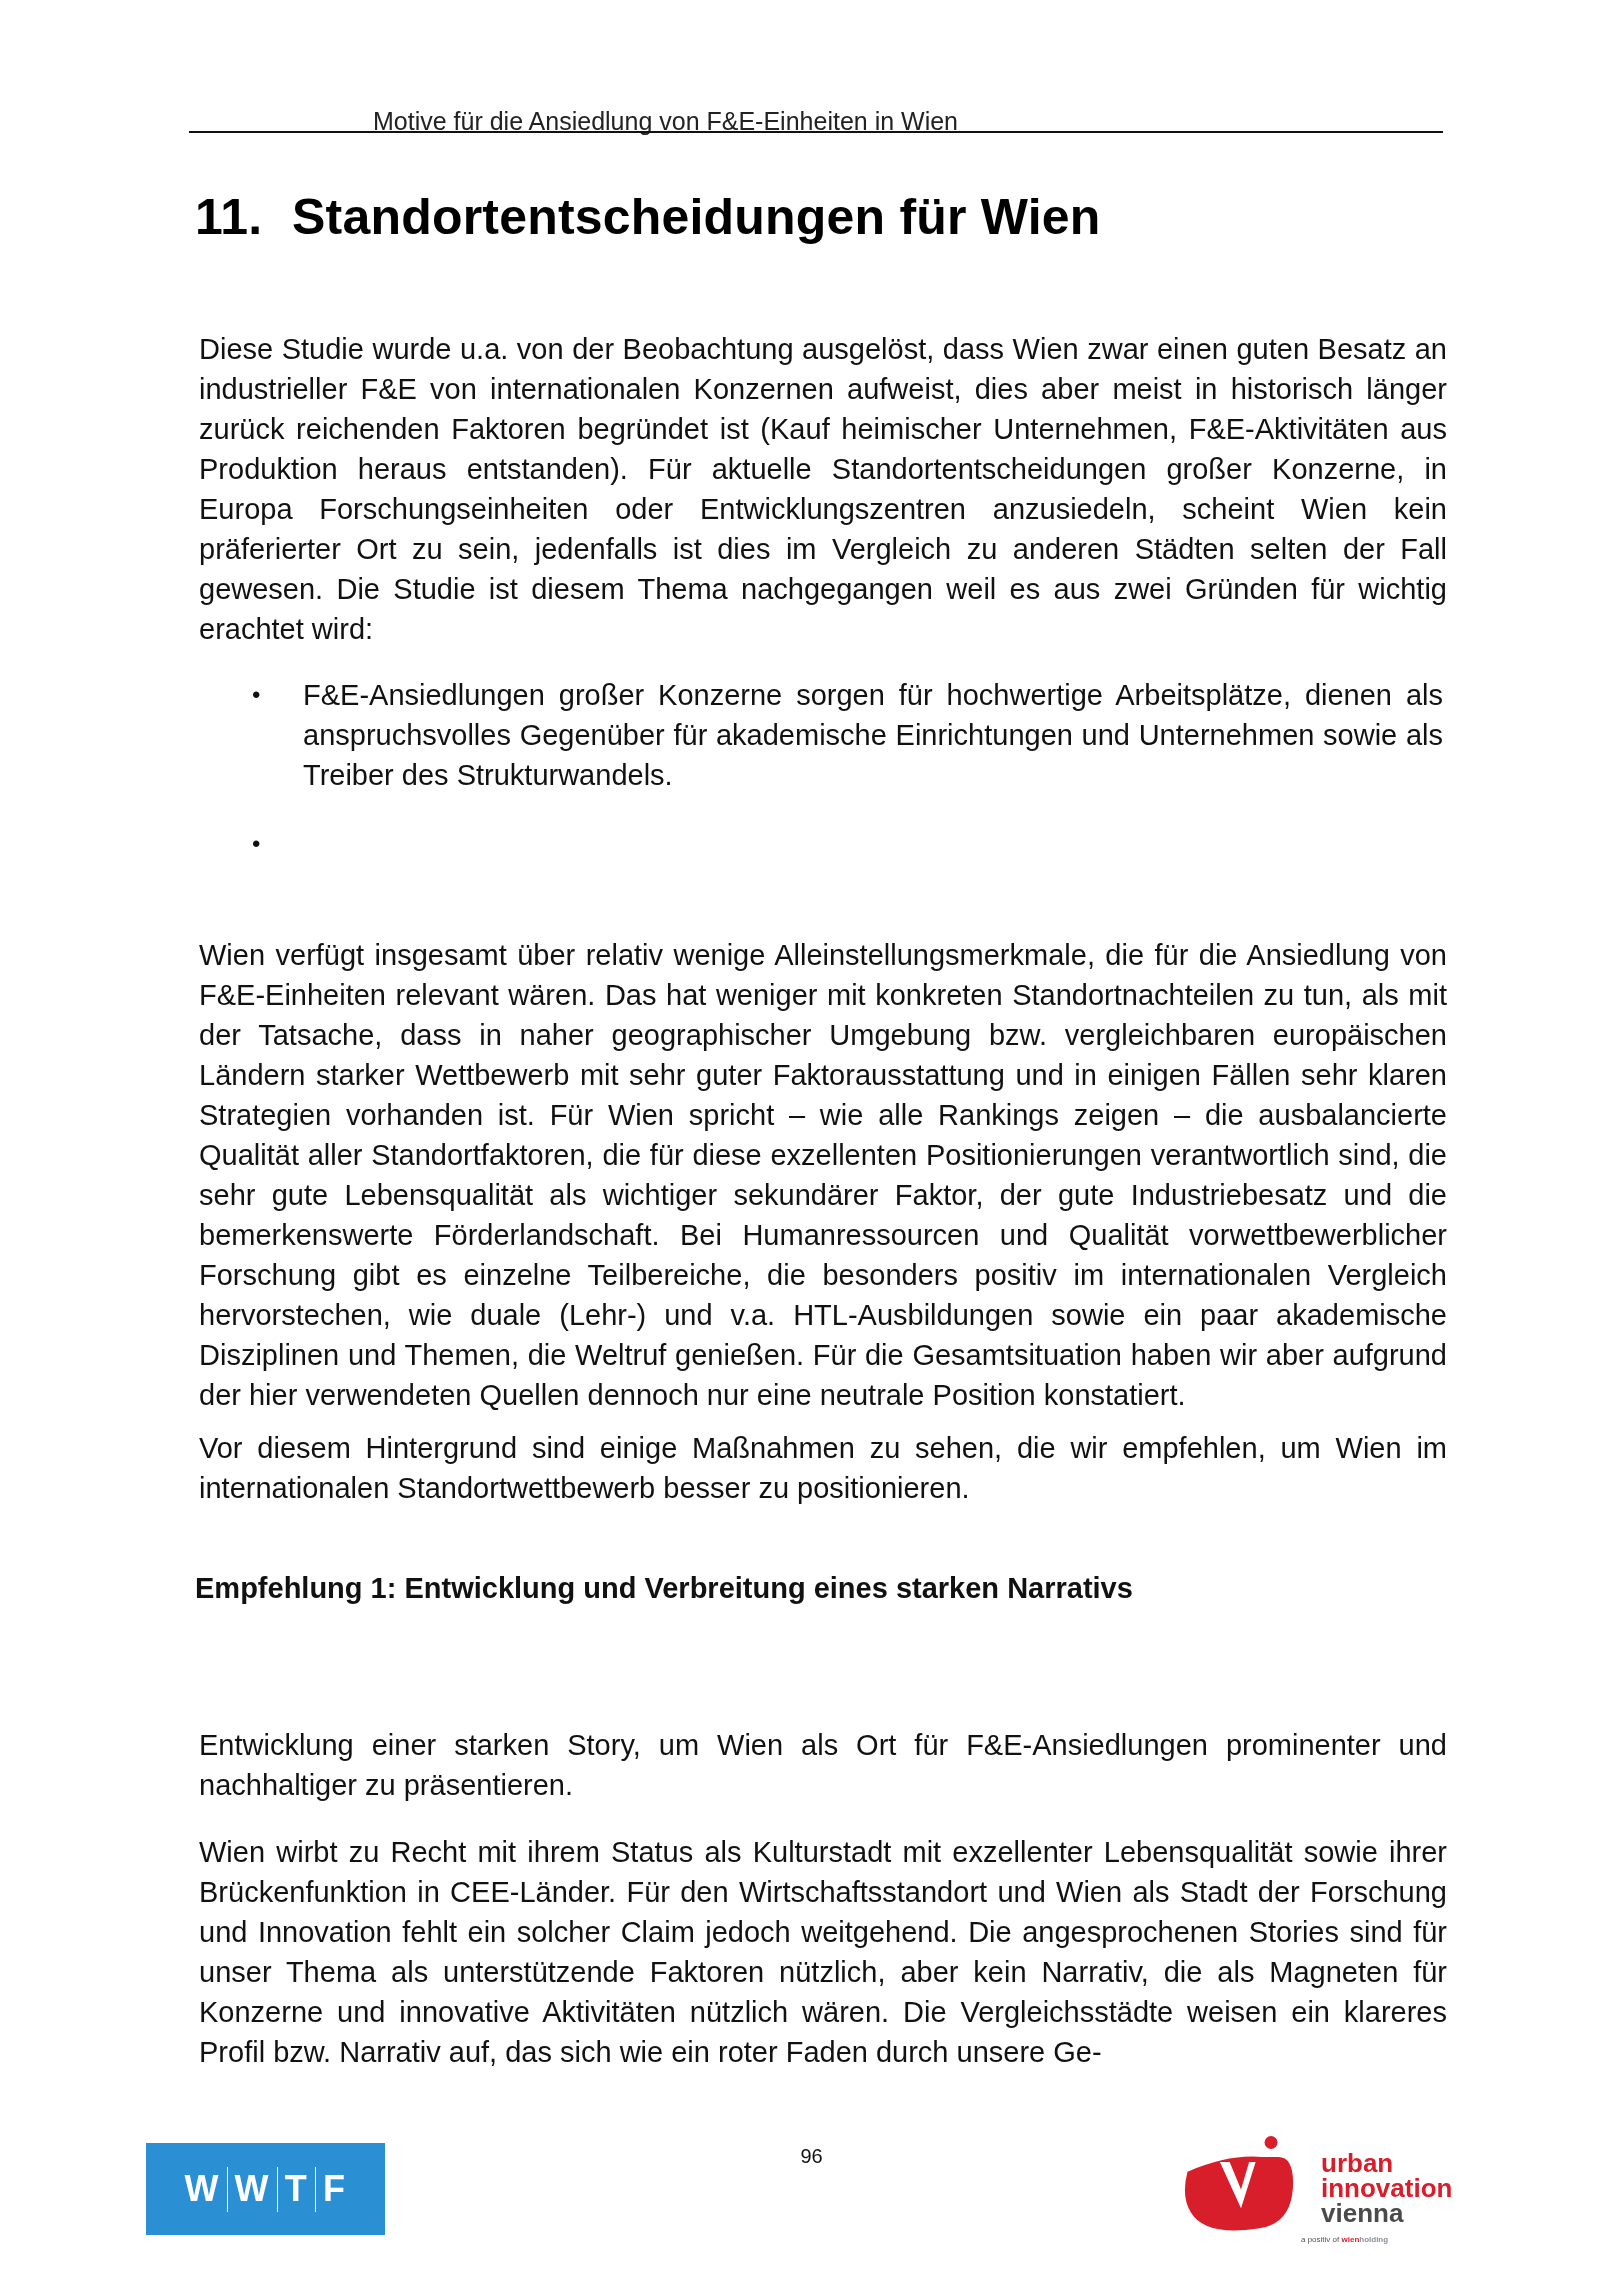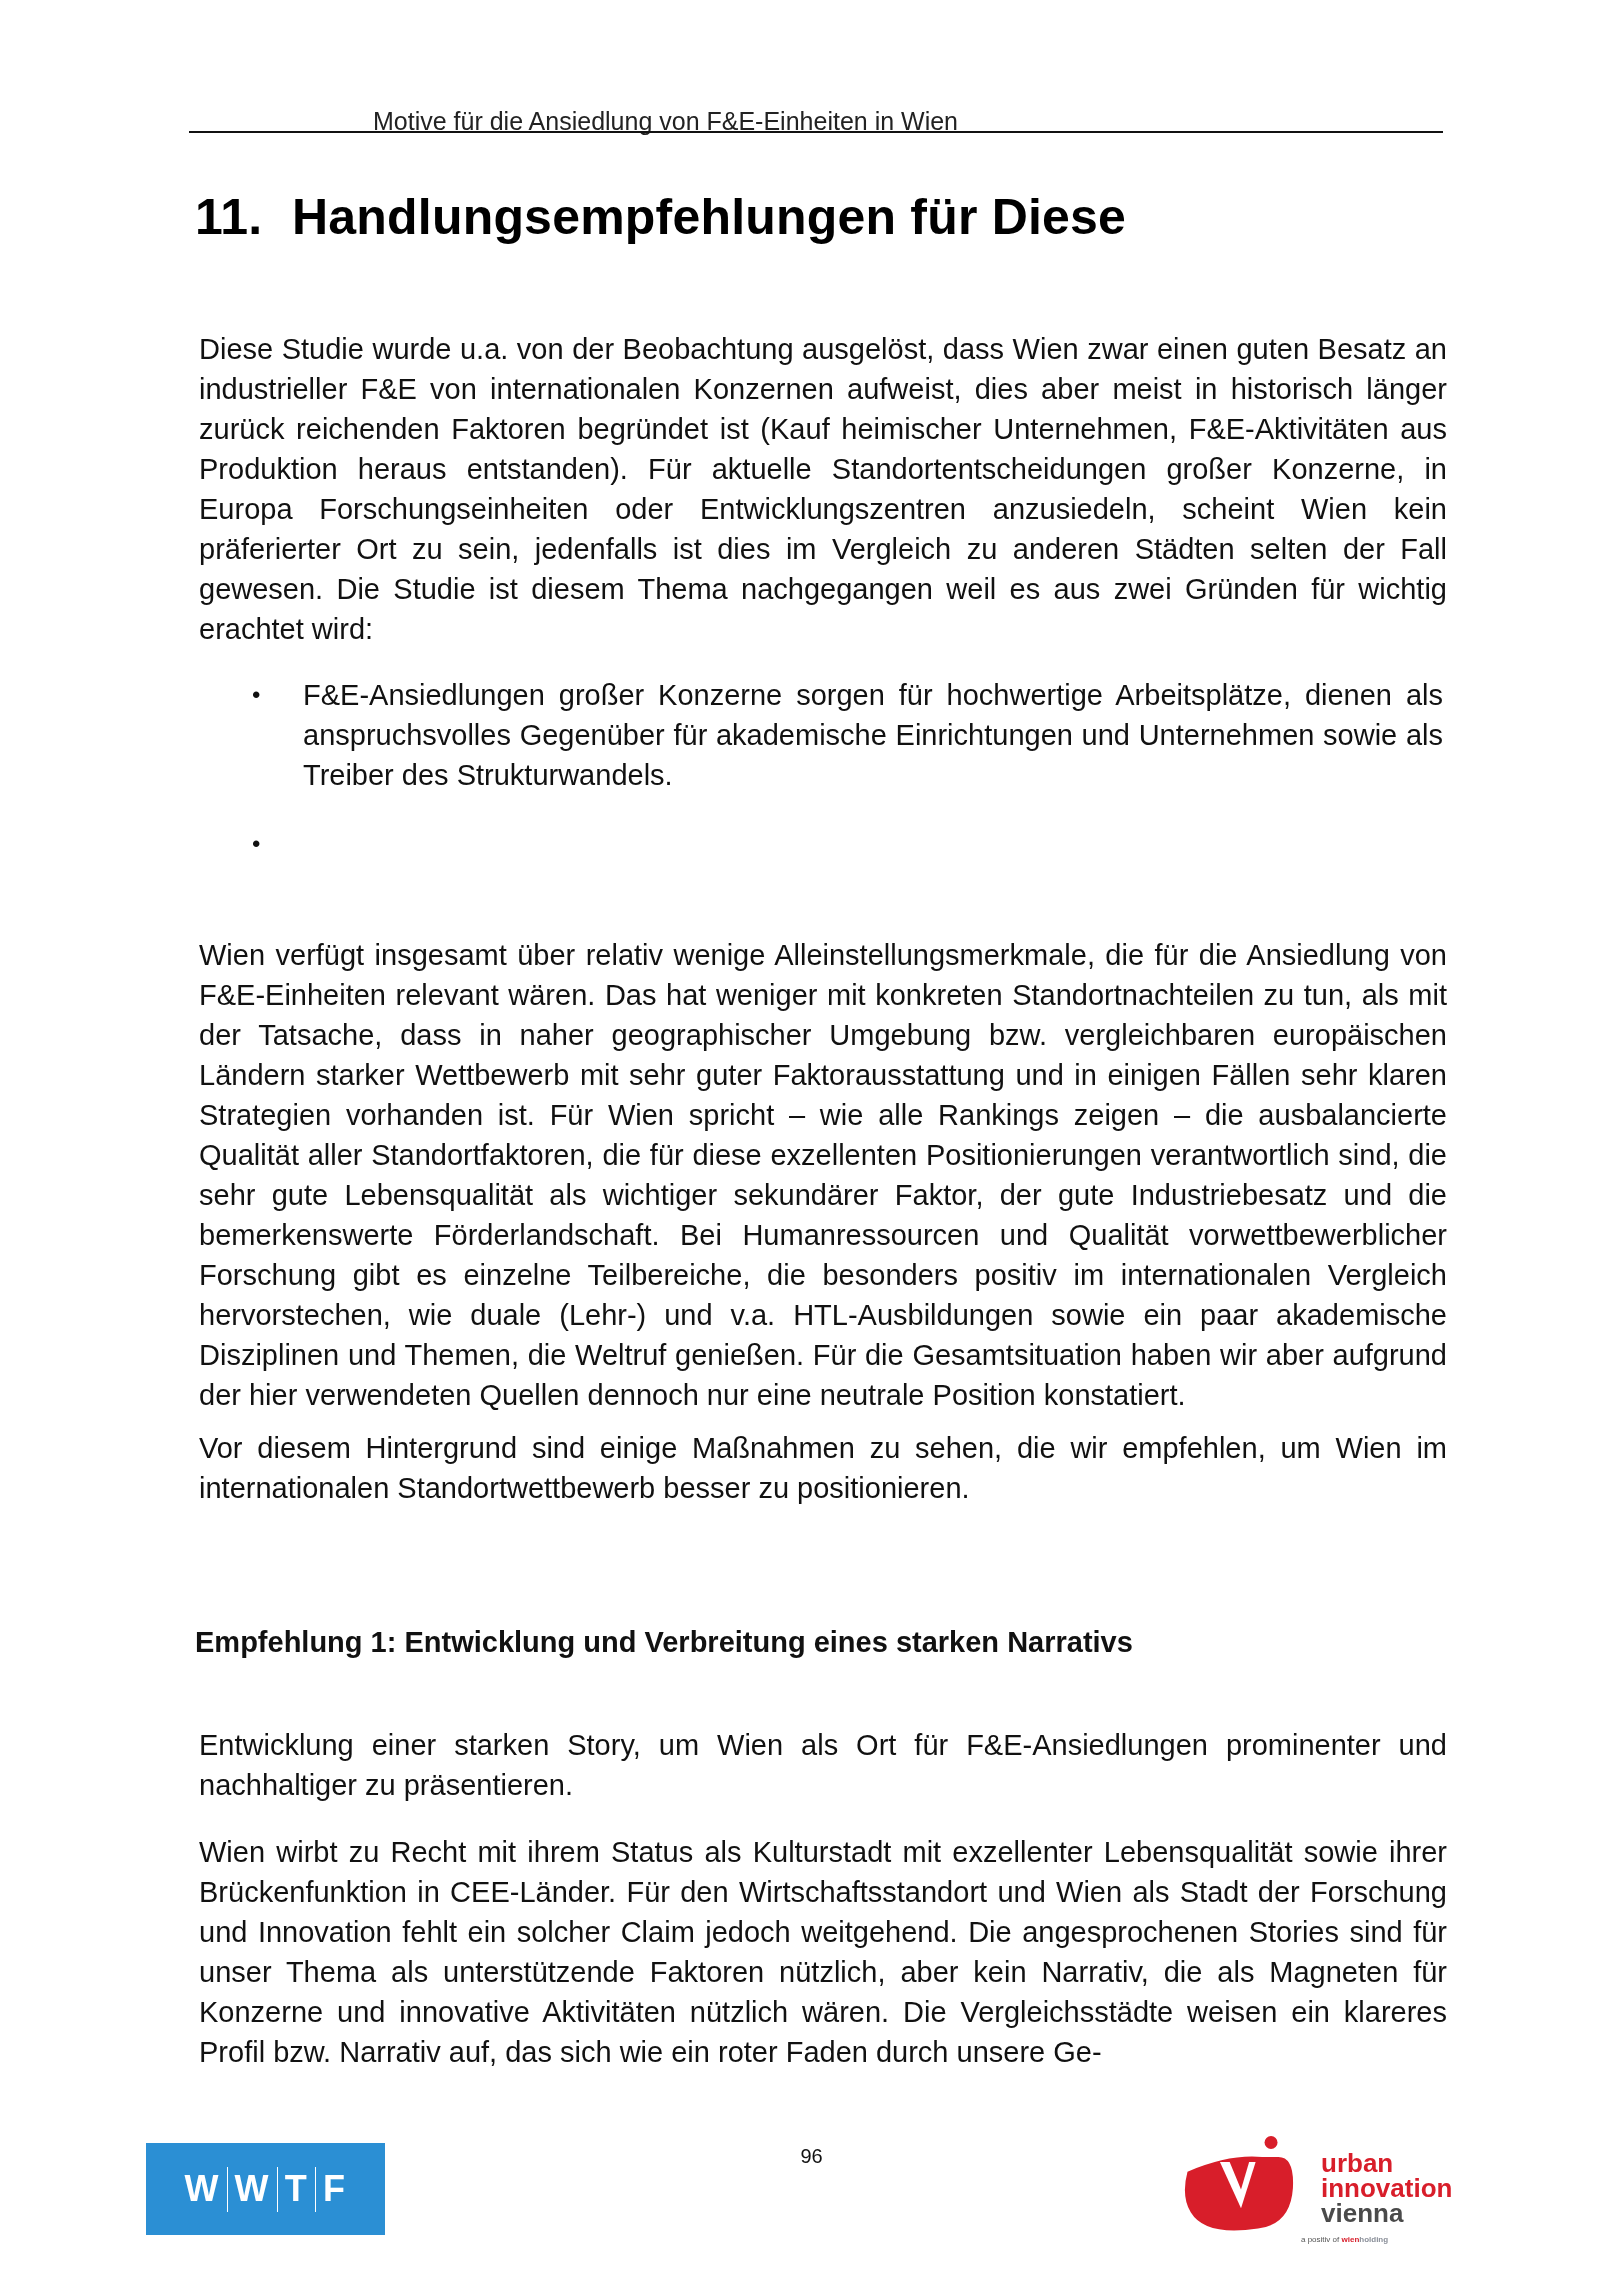--- a/index.html
+++ b/index.html
@@ -34,7 +34,7 @@
 <div class="header-rule"></div>
 
 <h1 class="chapter-title">
-  <span class="num">11.</span><span>Handlungsempfehlungen für Diese</span>
+  <span class="num">11.</span><span>Standortentscheidungen für Wien</span>
 </h1>
 
 <p class="body" style="top:325px;">Diese Studie wurde u.a. von der Beobachtung ausgelöst, dass Wien zwar einen guten Besatz an industrieller F&amp;E von internationalen Konzernen aufweist, dies aber meist in historisch länger zurück reichenden Faktoren begründet ist (Kauf heimischer Unternehmen, F&amp;E-Aktivitäten aus Produktion heraus entstanden). Für aktuelle Standortentscheidungen großer Konzerne, in Europa Forschungseinheiten oder Entwicklungszentren anzusiedeln, scheint Wien kein präferierter Ort zu sein, jedenfalls ist dies im Vergleich zu anderen Städten selten der Fall gewesen. Die Studie ist diesem Thema nachgegangen weil es aus zwei Gründen für wichtig erachtet wird:</p>

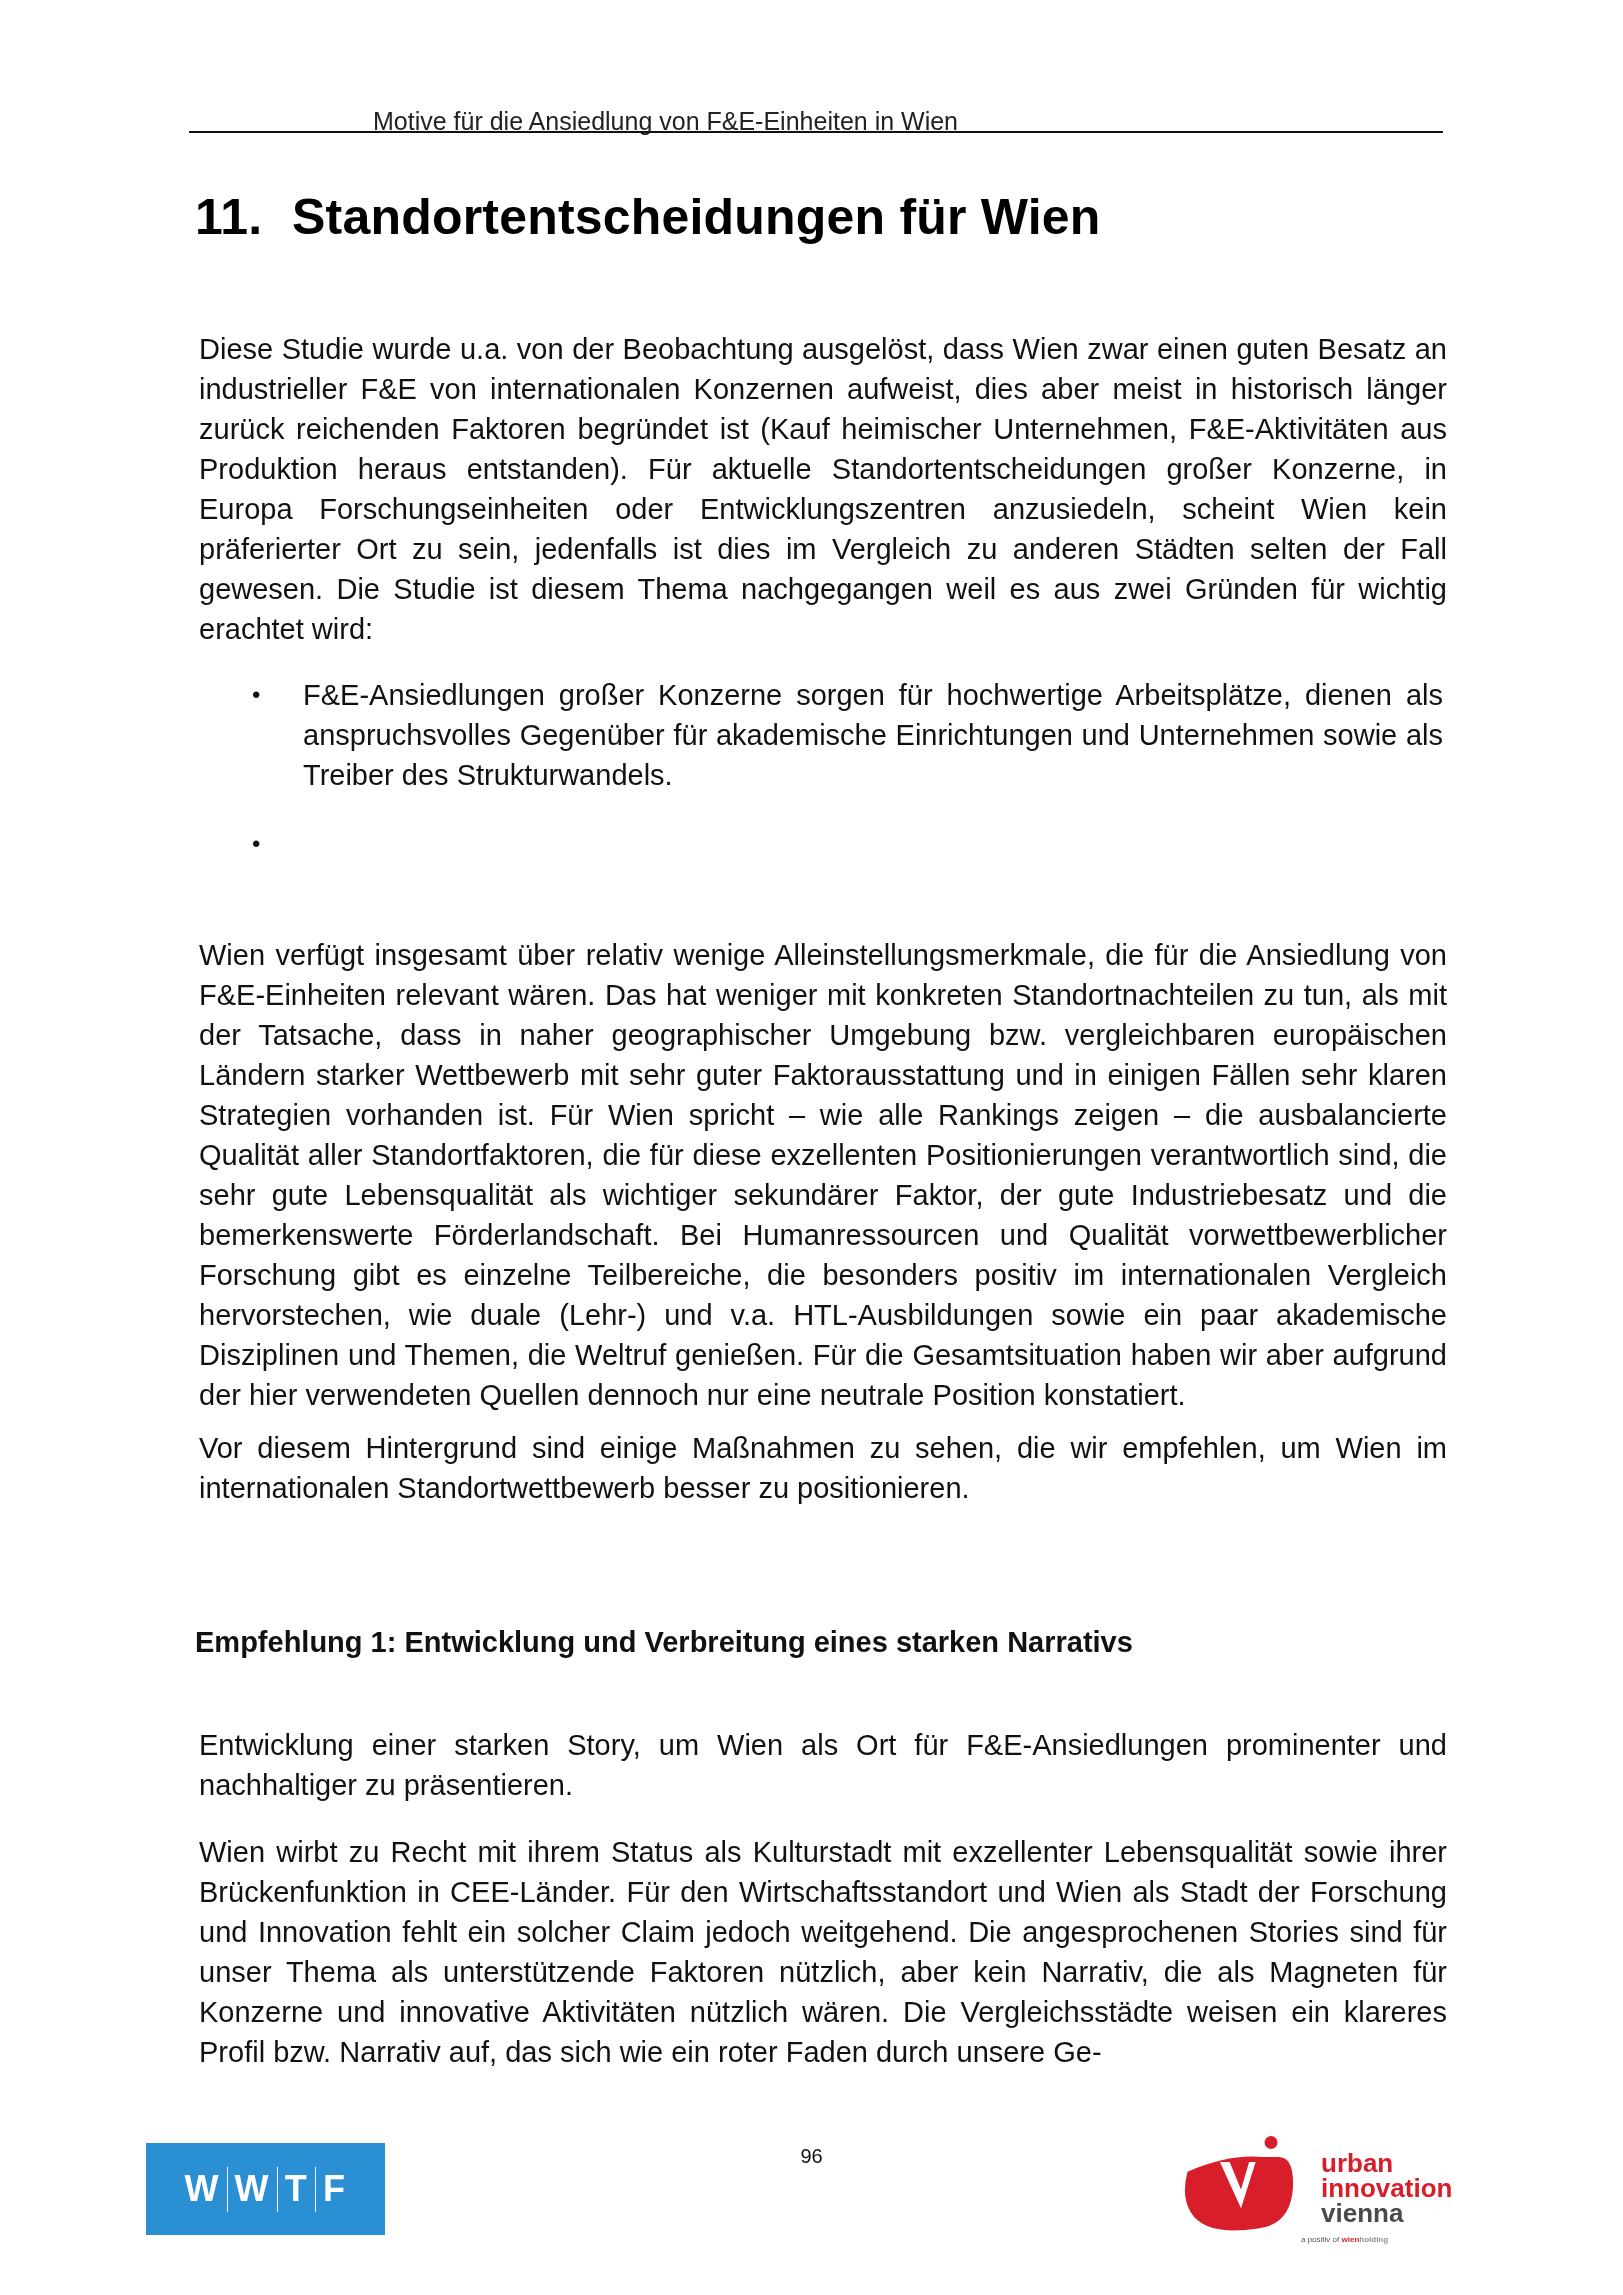--- a/index.html
+++ b/index.html
@@ -14,7 +14,7 @@
   .bullet-list { position: absolute; left: 195px; width: 1248px; margin: 0; padding: 0; list-style: none; }
   .bullet-item { position: relative; padding-left: 108px; font-size: 29px; line-height: 40px; text-align: justify; color: #111; }
   .bullet-dot { position: absolute; left: 57px; top: 0; font-size: 24px; }
-  .section-heading { position: absolute; left: 195px; top: 1626px; font-size: 29px; font-weight: bold; margin: 0; color: #111; }
+  .section-heading { position: absolute; left: 195px; top: 1572px; font-size: 29px; font-weight: bold; margin: 0; color: #111; }
   .italic { }
   .page-number { position: absolute; top: 2145px; left: 0; width: 1623px; text-align: center; font-size: 20px; color: #111; }
   .wwtf-logo { position: absolute; left: 146px; top: 2143px; width: 239px; height: 92px; background: #2b8fd4;

